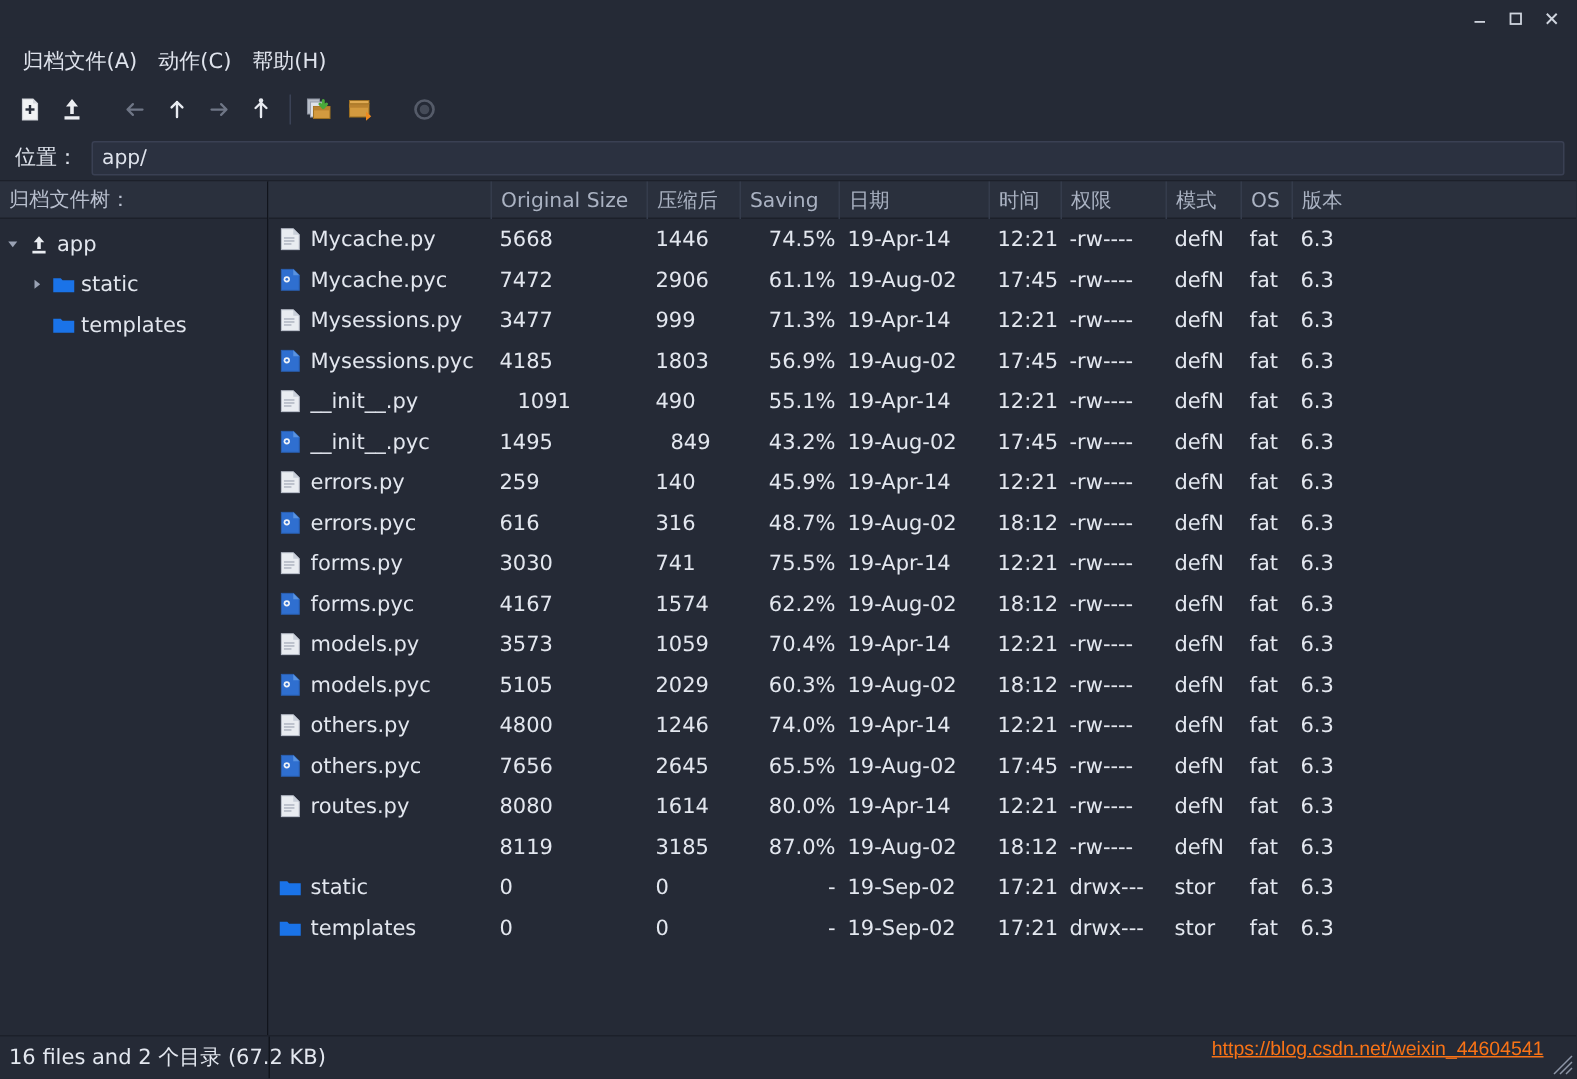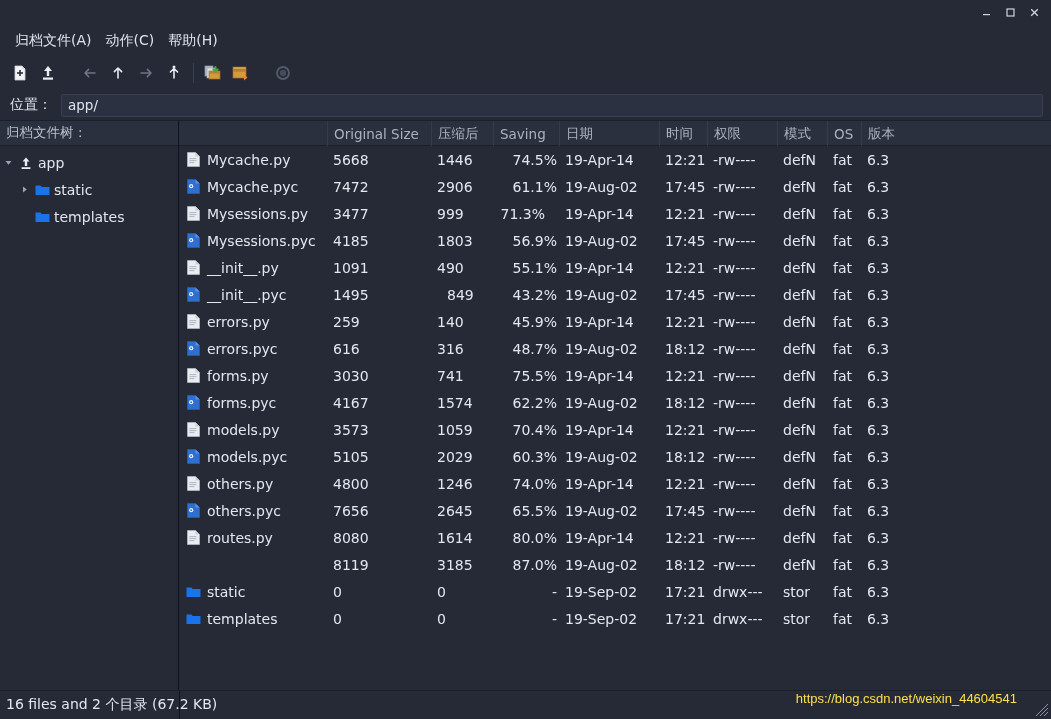--- a/index.html
+++ b/index.html
@@ -486,7 +486,7 @@
             <div class="cell" style="left: 258px; width: 54px;">
               <span>999</span>
             </div>
-            <div class="cell r" style="left: 308px; width: 58px;">
+            <div class="cell r" style="left: 320px; width: 58px;">
               <span>71.3%</span>
             </div>
             <div class="cell" style="left: 386px; width: 92px;">

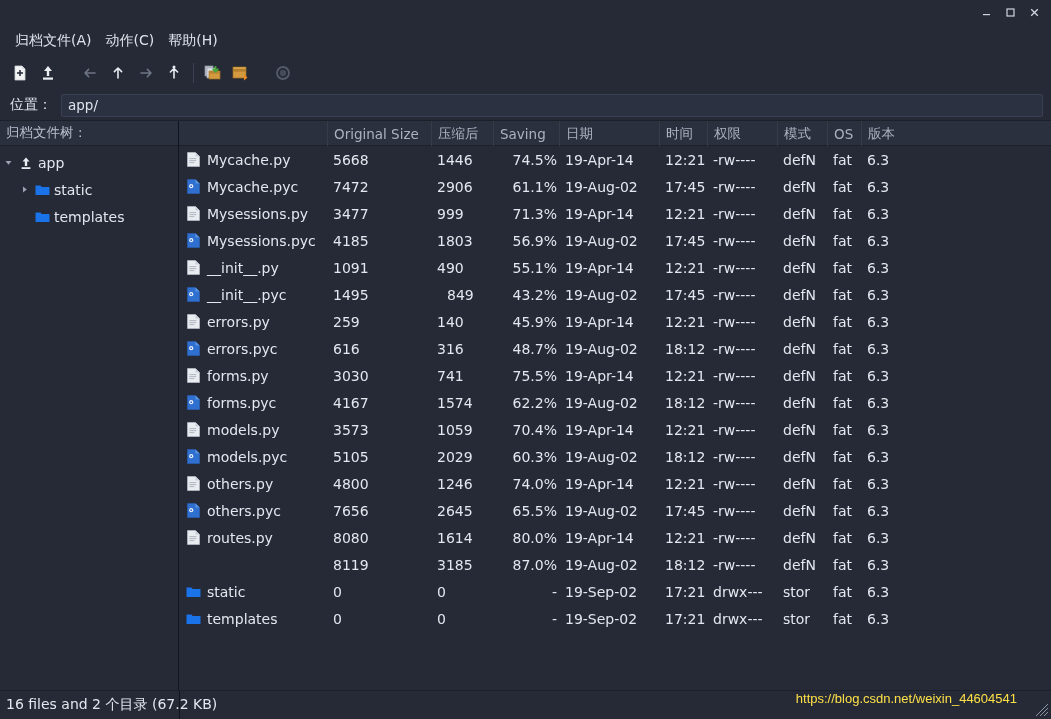--- a/index.html
+++ b/index.html
@@ -563,7 +563,7 @@
               </span>
               <span>__init__.py</span>
             </div>
-            <div class="cell" style="left: 154px; width: 96px;">
+            <div class="cell" style="left: 166px; width: 96px;">
               <span>1091</span>
             </div>
             <div class="cell" style="left: 258px; width: 54px;">

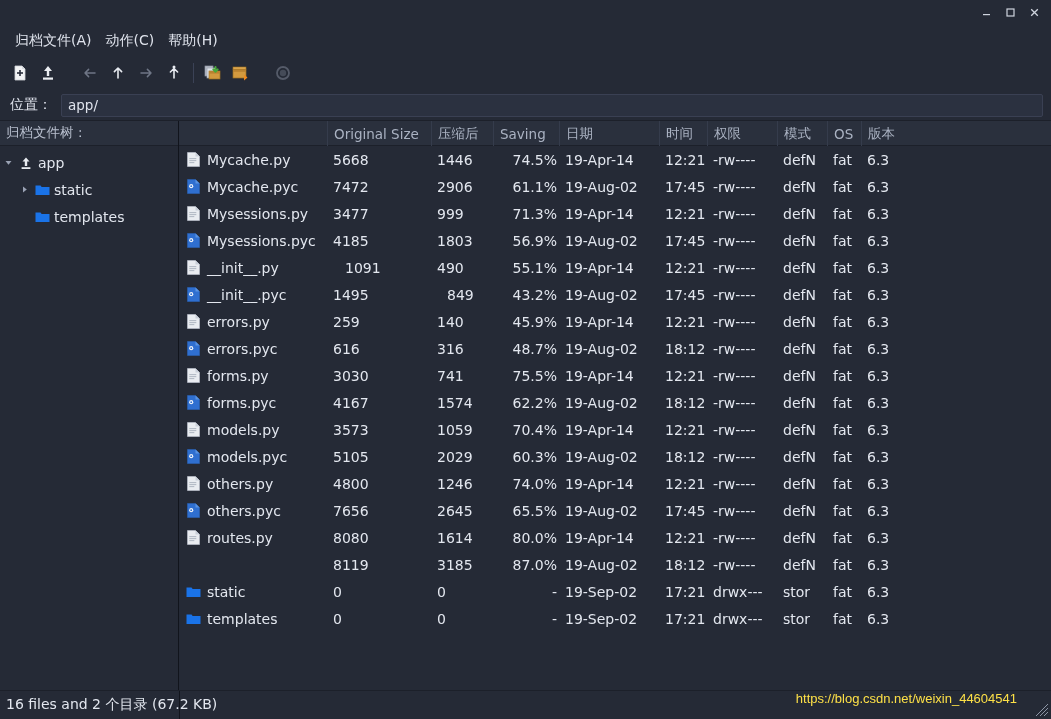--- a/index.html
+++ b/index.html
@@ -196,10 +196,11 @@
   }
   .status-text { font-size: 14px; color: #e3e7ef; white-space: nowrap; }
   .watermark {
-    position: absolute; right: 34px; top: 0px;
-    font-size: 13px; color: #fde047;
+    position: absolute; right: 22px; top: 0px;
+    font-size: 13px; color: #f97316;
     font-family: "Liberation Sans", sans-serif;
     white-space: nowrap;
+    text-decoration: underline;
   }
   .grip {
     position: absolute; right: 2px; bottom: 2px;

